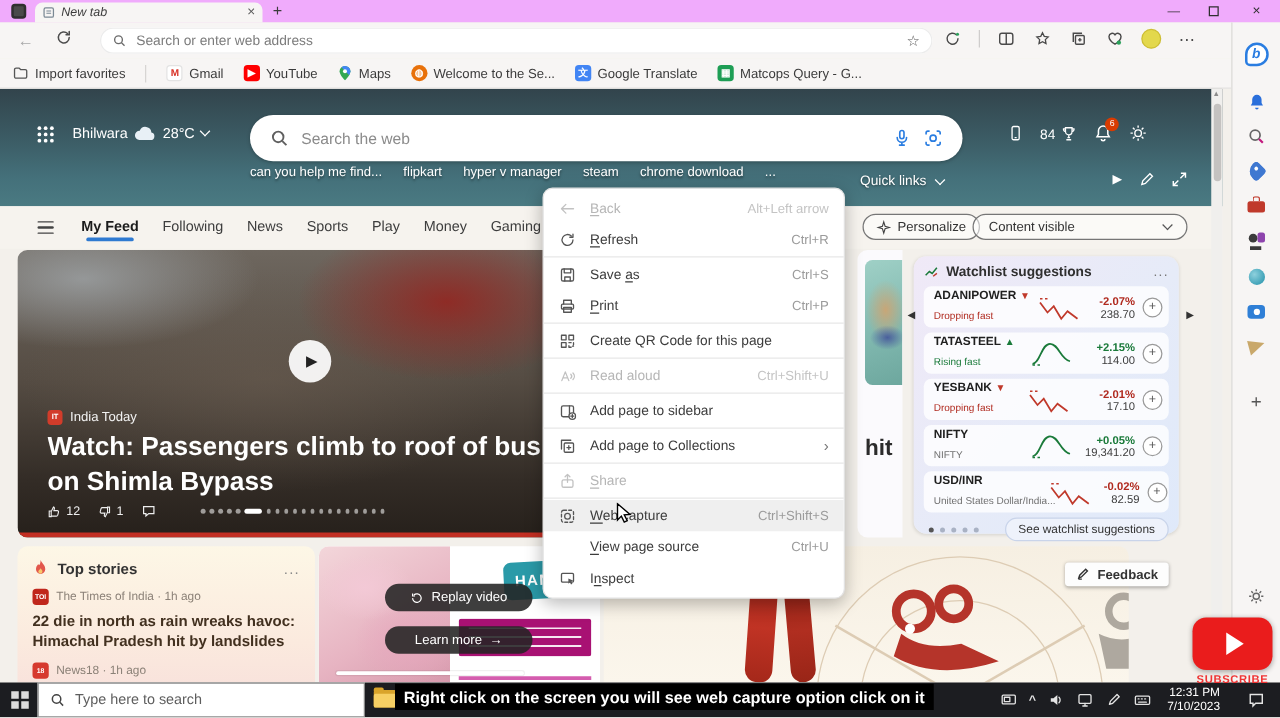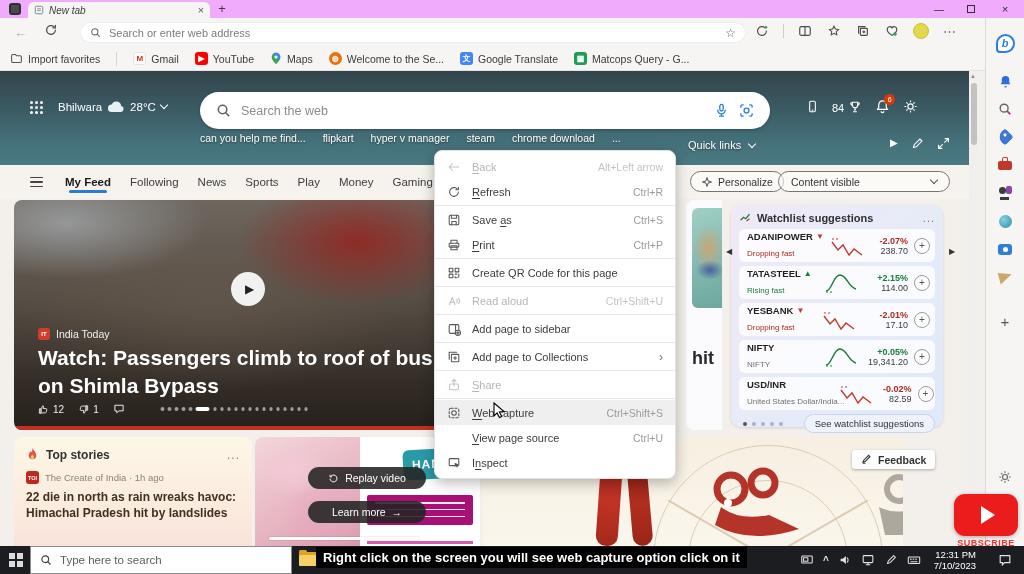--- a/index.html
+++ b/index.html
@@ -673,7 +673,7 @@
       </div>
       <div class="ts-src">
         <span class="ts-ico">TOI</span>
-        <span>The Create of India · 1h ago</span>
+        <span>The Times of India · 1h ago</span>
       </div>
       <div id="ts-headline">22 die in north as rain wreaks havoc: Himachal Pradesh hit by landslides</div>
     </div>

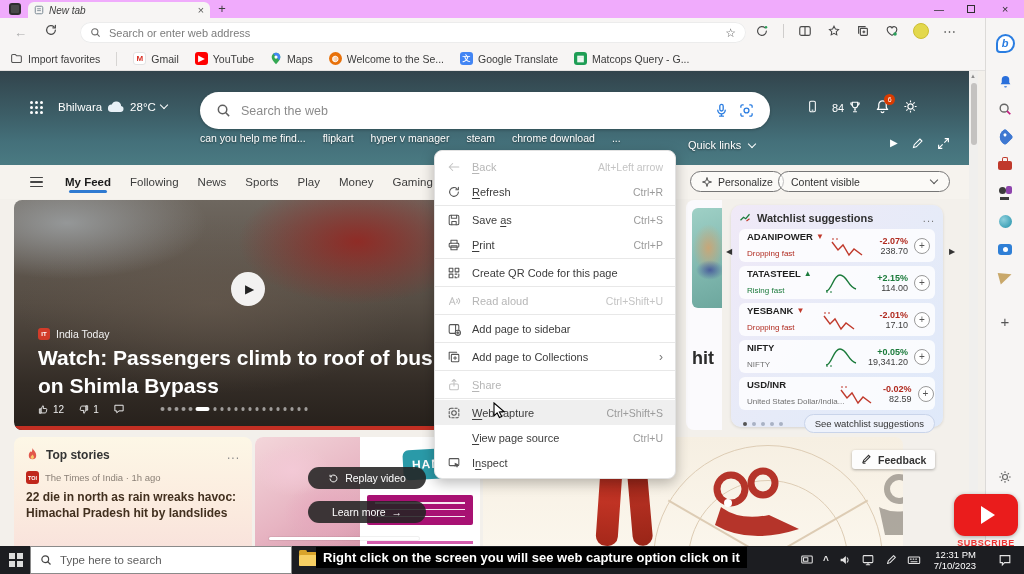--- a/index.html
+++ b/index.html
@@ -676,6 +676,10 @@
         <span>The Times of India · 1h ago</span>
       </div>
       <div id="ts-headline">22 die in north as rain wreaks havoc: Himachal Pradesh hit by landslides</div>
+      <div class="ts-src">
+        <span class="ts-ico n18">18</span>
+        <span>News18 · 1h ago</span>
+      </div>
     </div>
 
     <div class="bcard" id="adcard">

